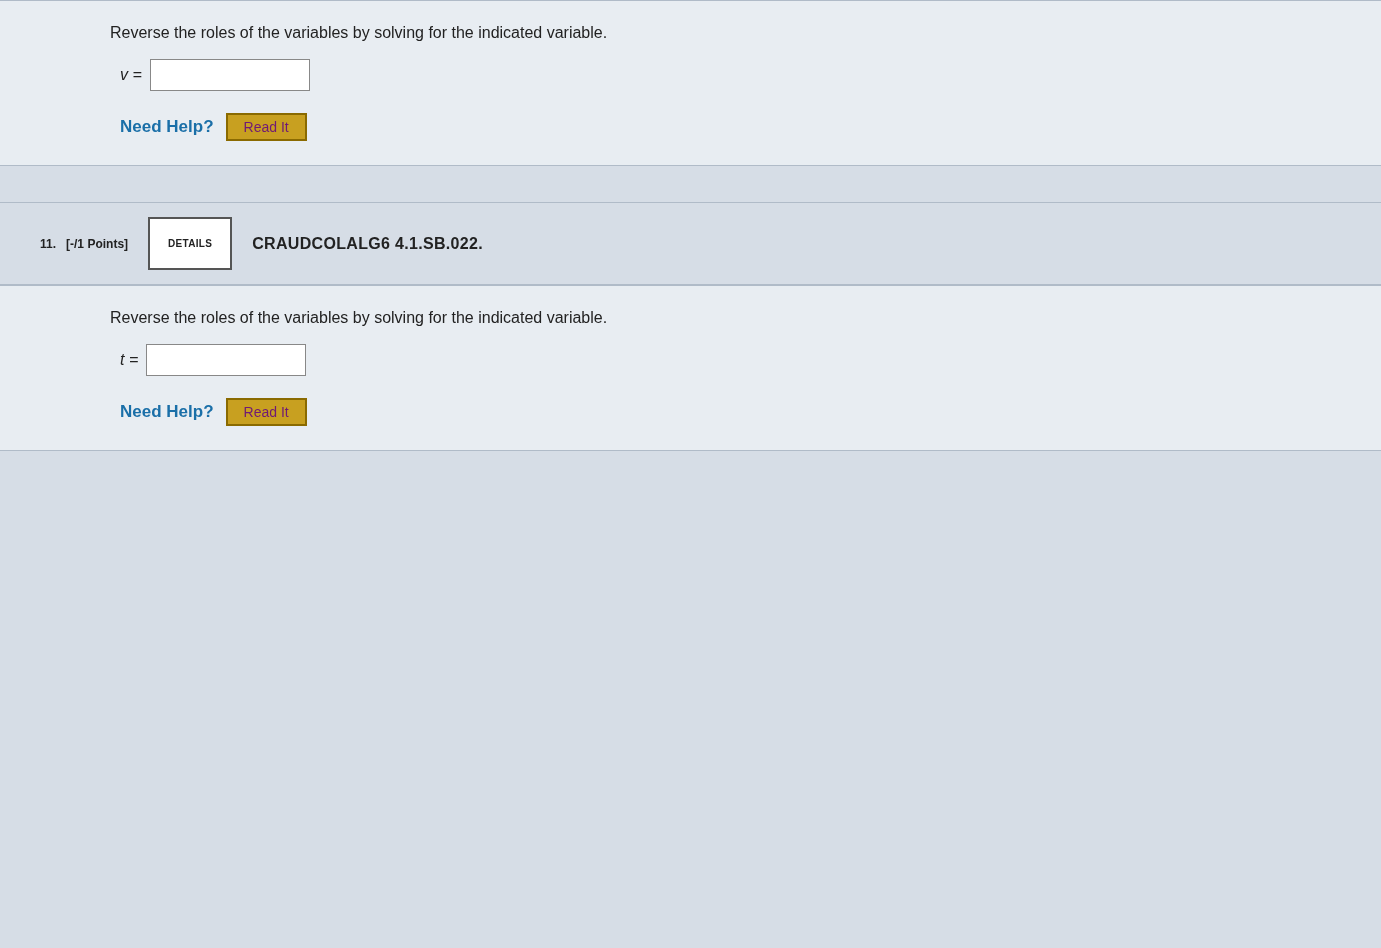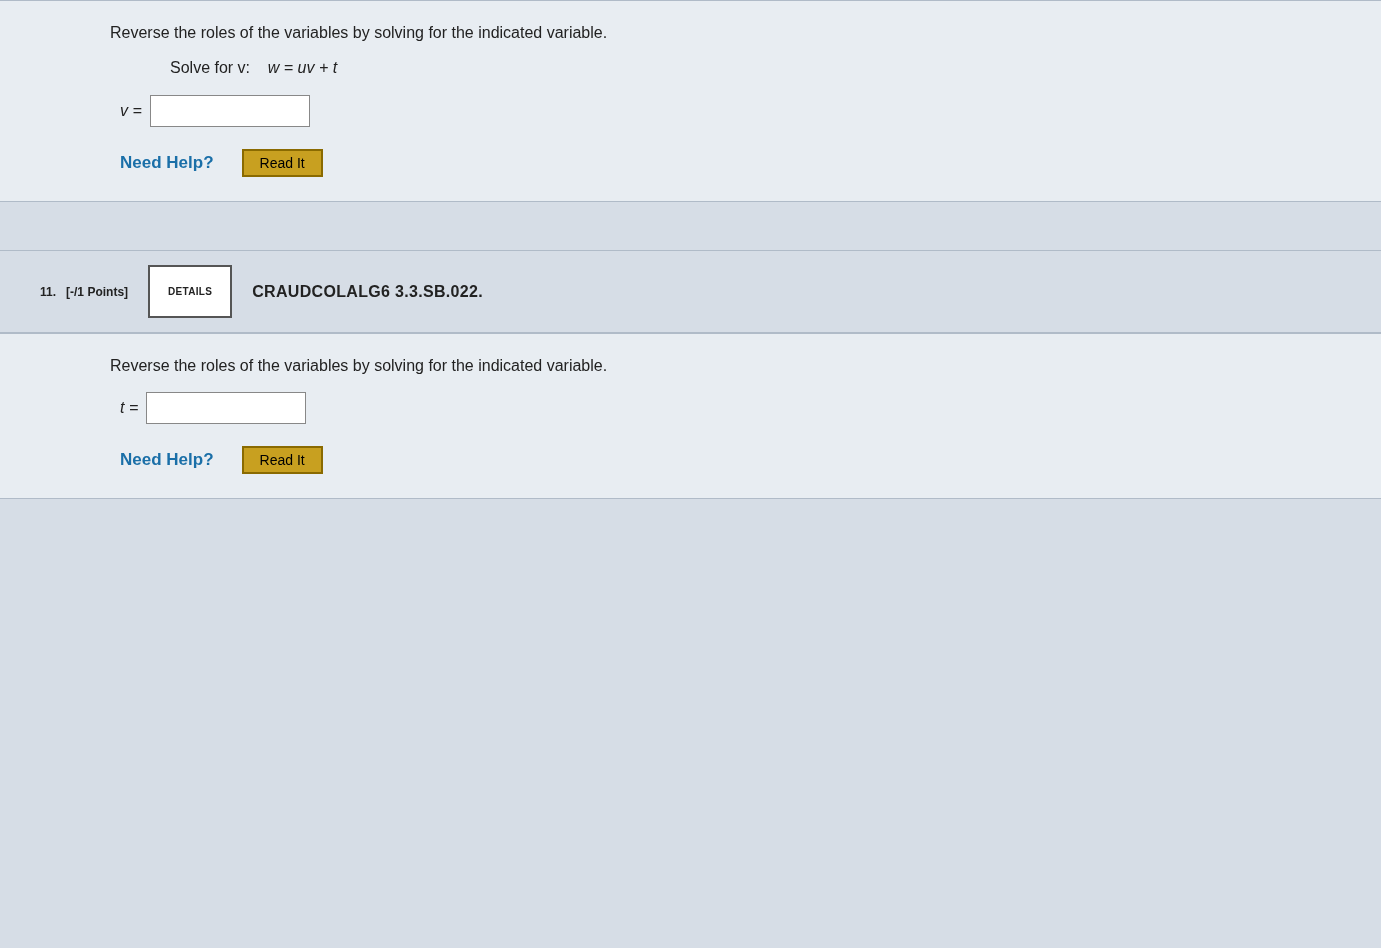--- a/index.html
+++ b/index.html
@@ -28,7 +28,7 @@
       border-top: 1px solid #b0bbc8;
       border-bottom: 1px solid #b0bbc8;
       padding: 20px 110px 24px 110px;
-      margin-bottom: 12px;
+      margin-bottom: 0;
     }
 
     .problem-instruction {

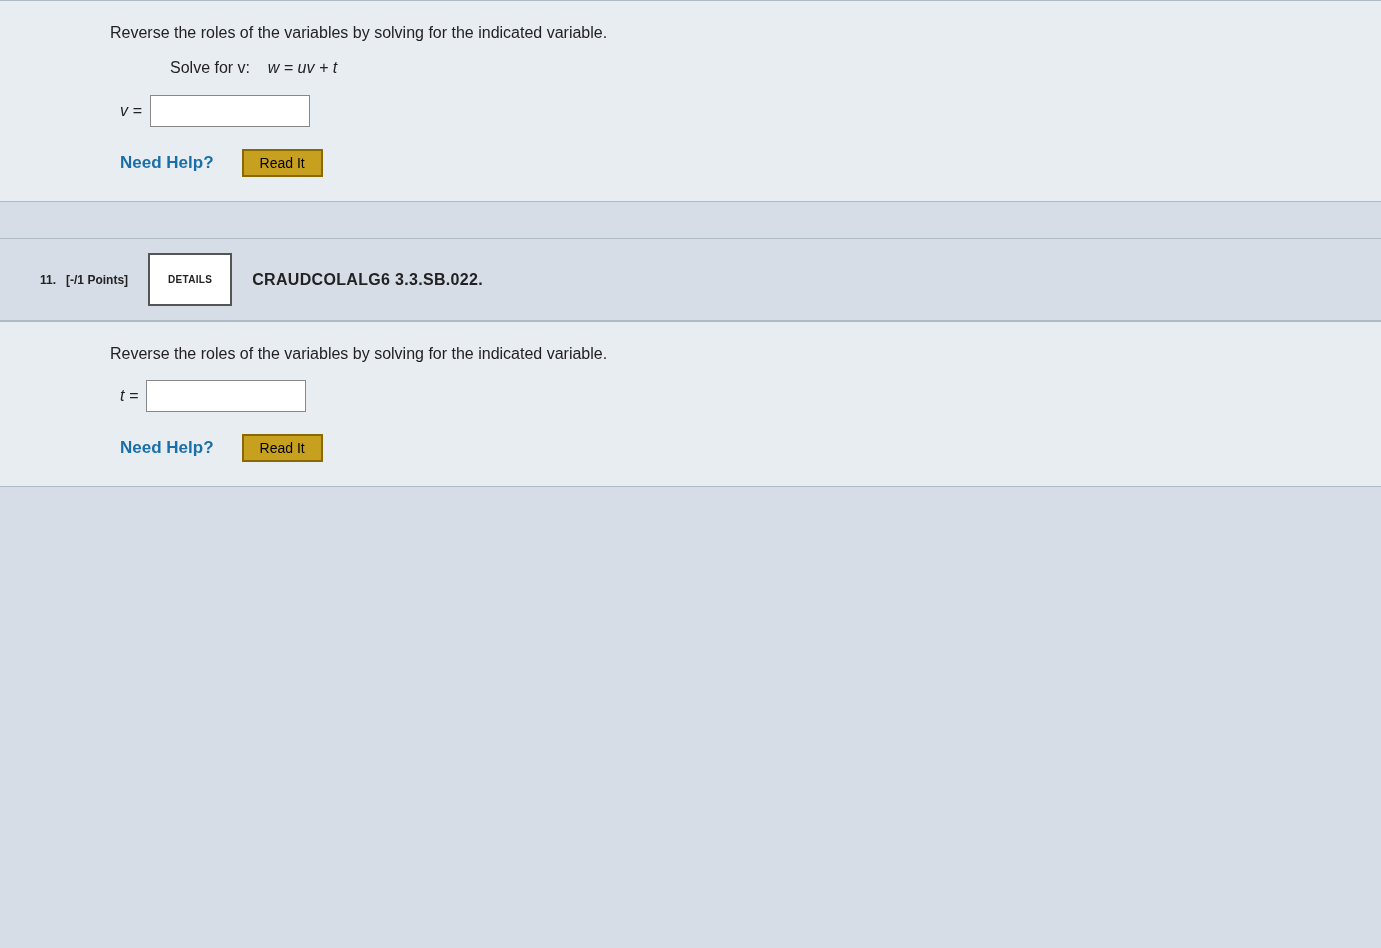--- a/index.html
+++ b/index.html
@@ -146,10 +146,6 @@
 
   <div class="problem-card">
     <div class="problem-instruction">Reverse the roles of the variables by solving for the indicated variable.</div>
-    <div class="solve-for-line">
-      <span>Solve for v:</span>
-      &nbsp;&nbsp;&nbsp;<span class="math">w = uv + t</span>
-    </div>
     <div class="answer-row">
       <span class="variable-label math">v =</span>
       <input class="answer-input" type="text" style="">

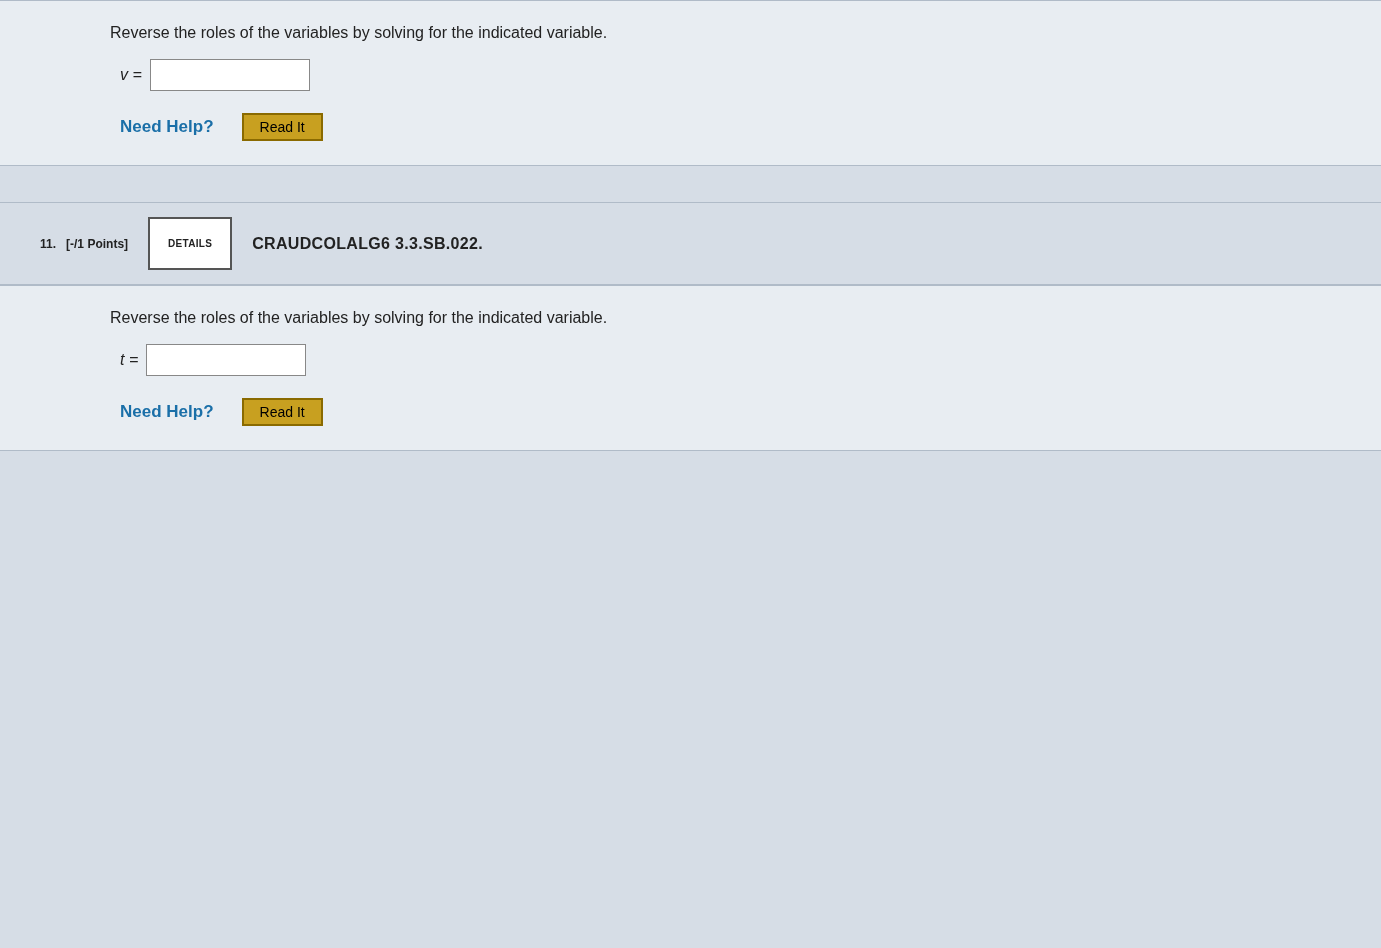--- a/index.html
+++ b/index.html
@@ -71,7 +71,7 @@
     .need-help-row {
       display: flex;
       align-items: center;
-      gap: 28px;
+      gap: 12px;
       margin-left: 10px;
     }
 

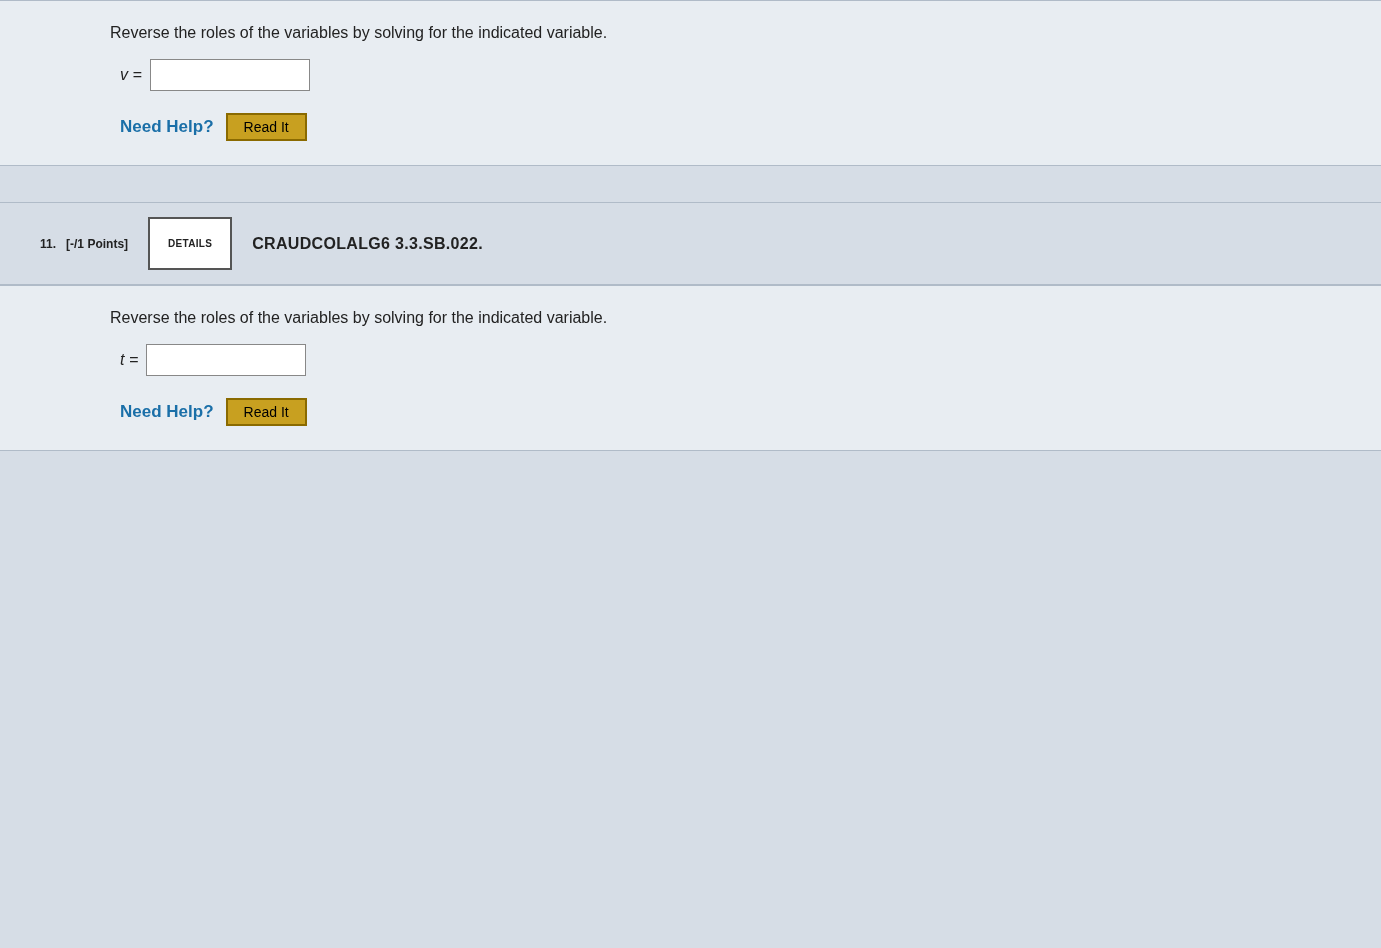--- a/index.html
+++ b/index.html
@@ -83,7 +83,7 @@
 
     .read-it-btn {
       background-color: #c8a020;
-      color: #000000;
+      color: #701a75;
       border: 2px solid #8a6a00;
       padding: 4px 16px;
       font-size: 14px;

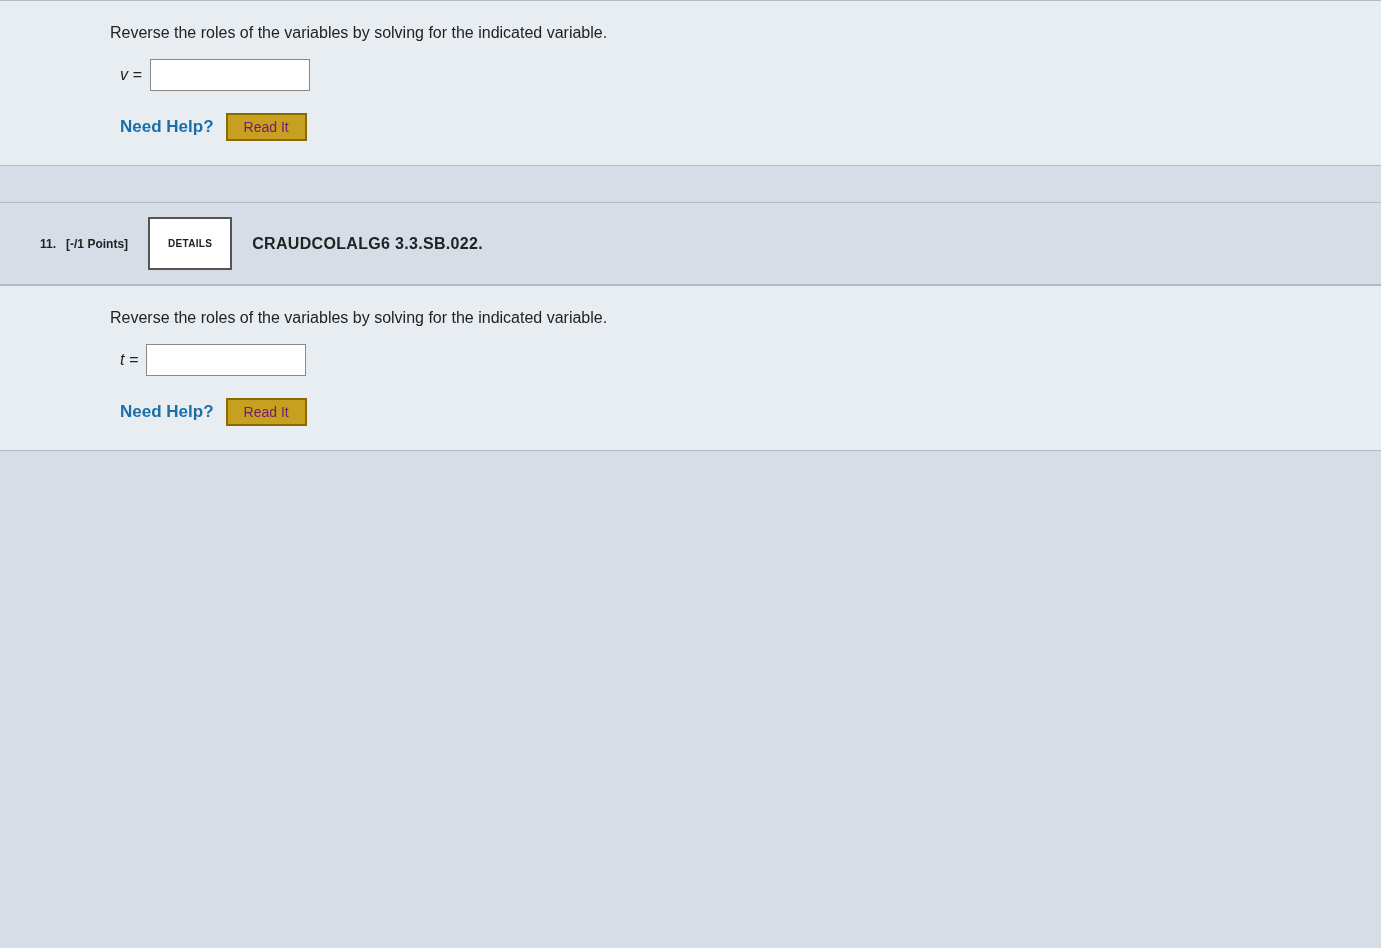--- a/index.html
+++ b/index.html
@@ -165,7 +165,7 @@
       <span>[-/1 Points]</span>
     </span>
     <button class="details-btn">DETAILS</button>
-    <span class="problem-code">CRAUDCOLALG6 3.3.SB.022.</span>
+    <span class="problem-code">CRAUDCOLALG6 4.1.SB.022.</span>
   </div>
 
   <div class="problem-card">

